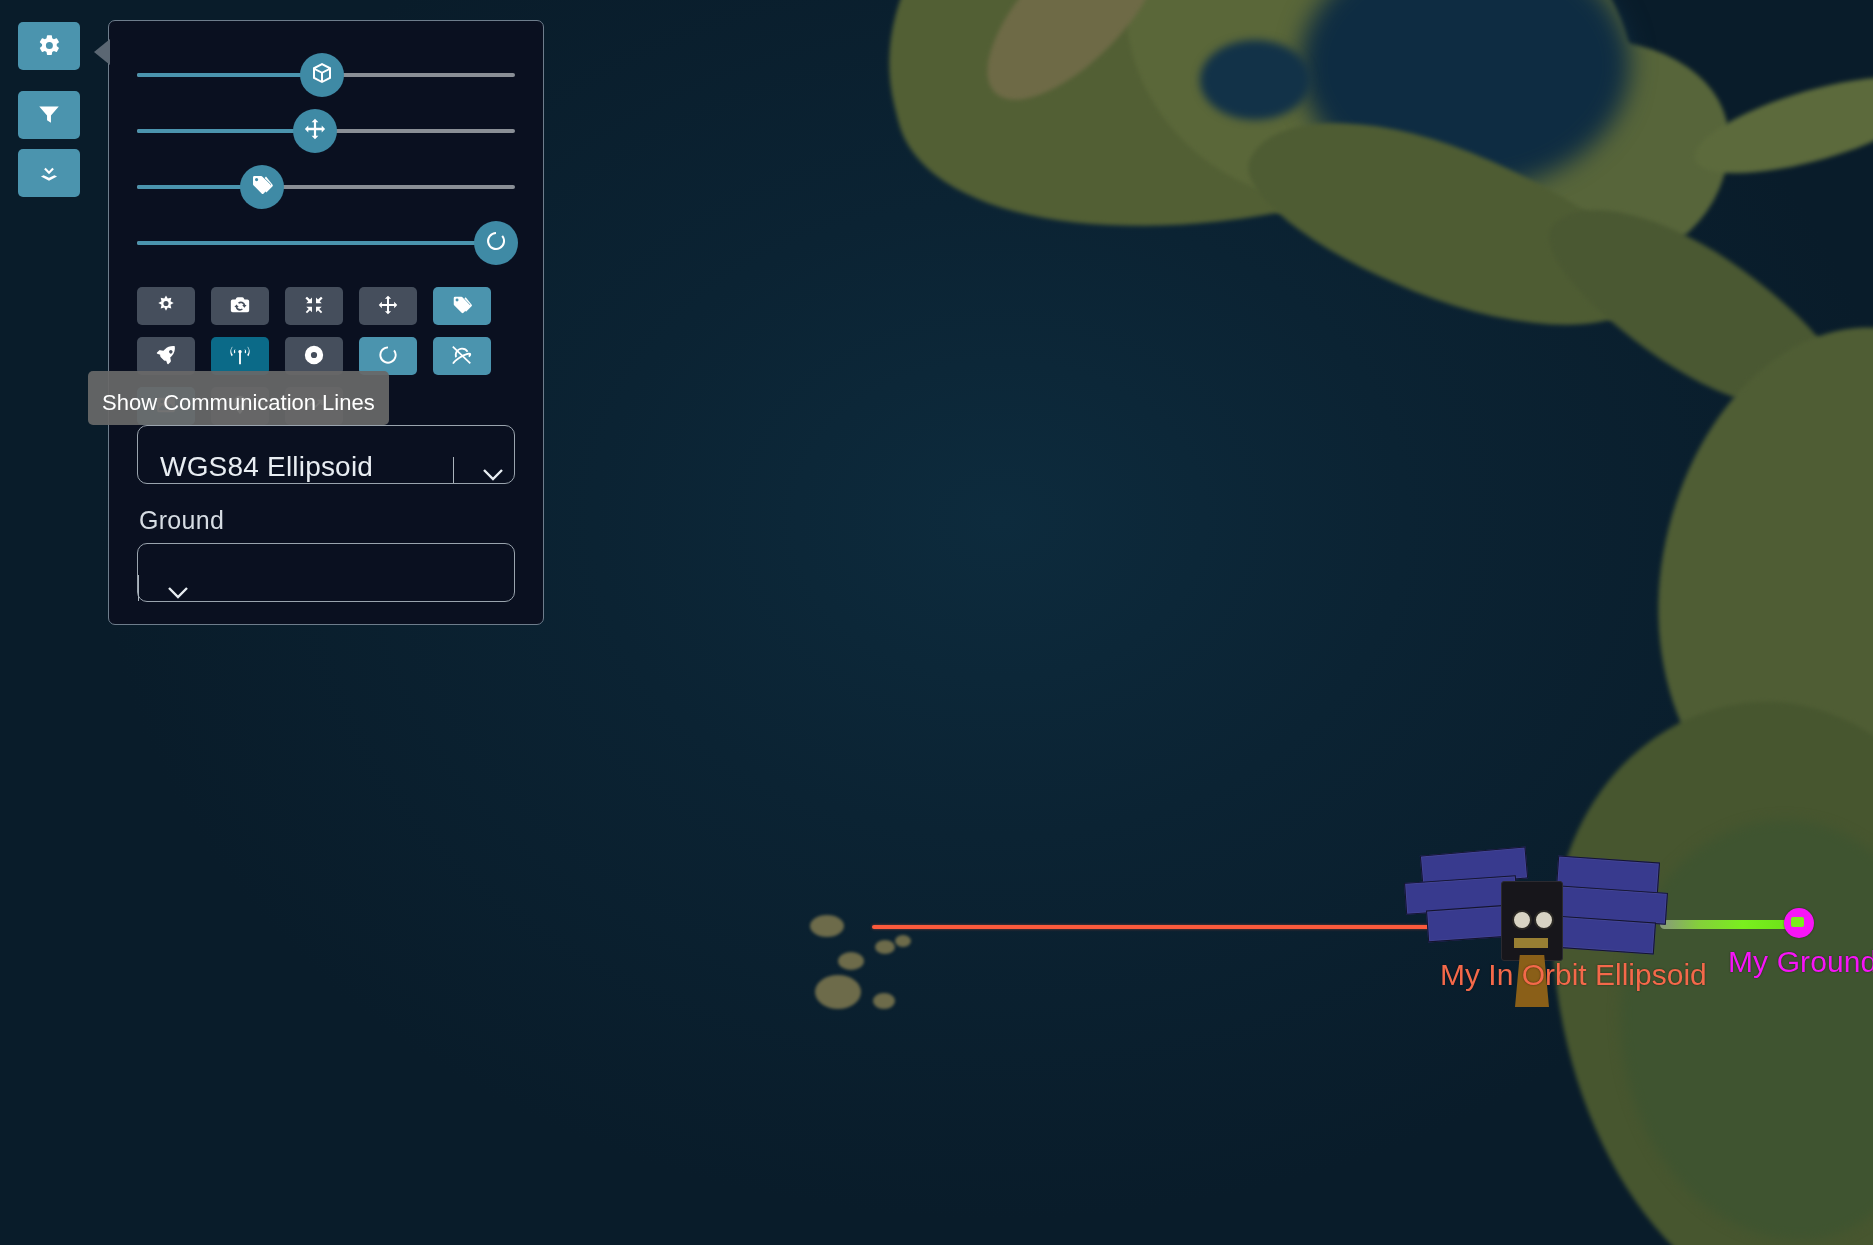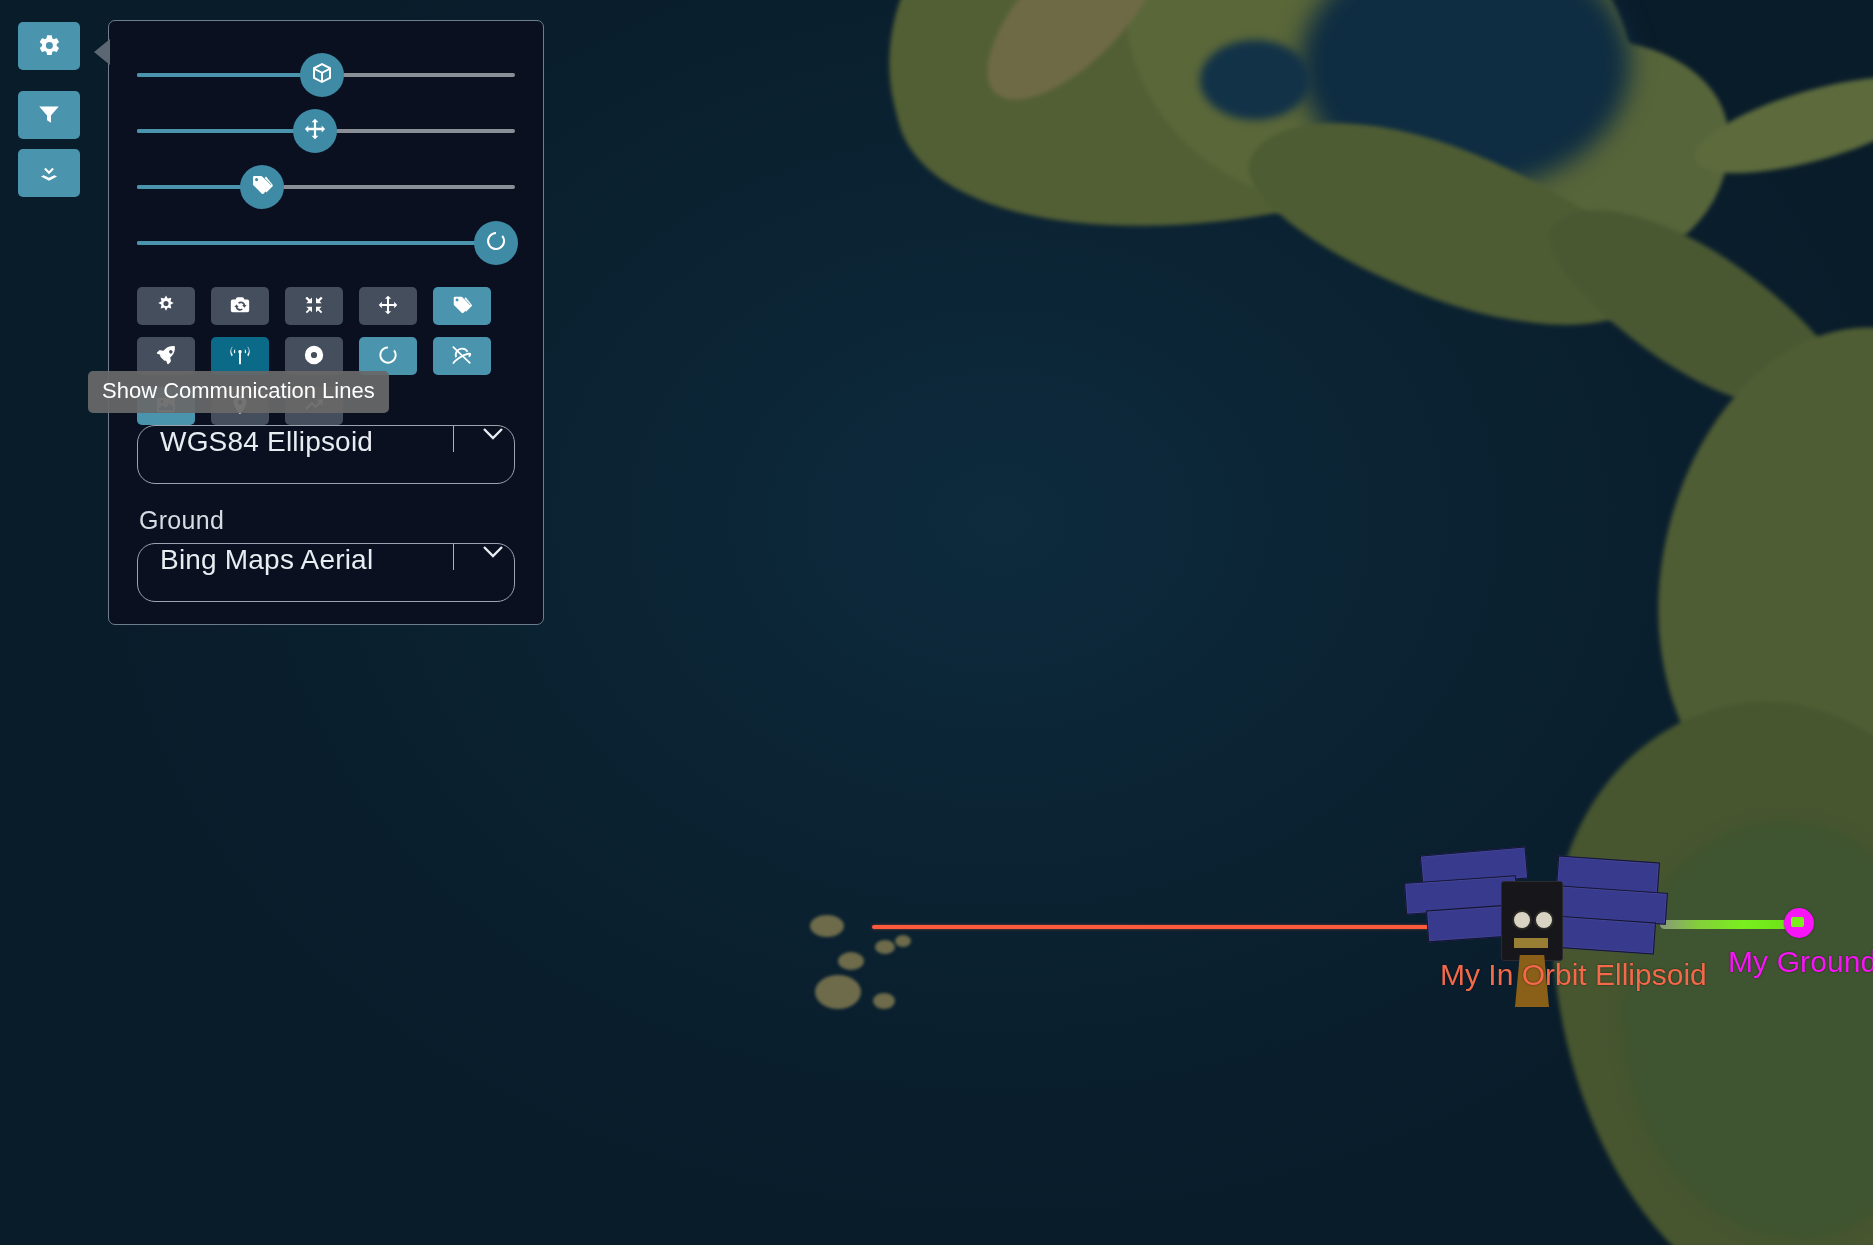--- a/index.html
+++ b/index.html
@@ -337,7 +337,7 @@
     background: rgba(104,104,104,.93);
     color: #ffffff;
     font-size: 22px;
-    padding: 7px 14px 9px 14px;
+    padding: 19px 14px 9px 14px;
     border-radius: 5px;
     white-space: nowrap;
     z-index: 40;

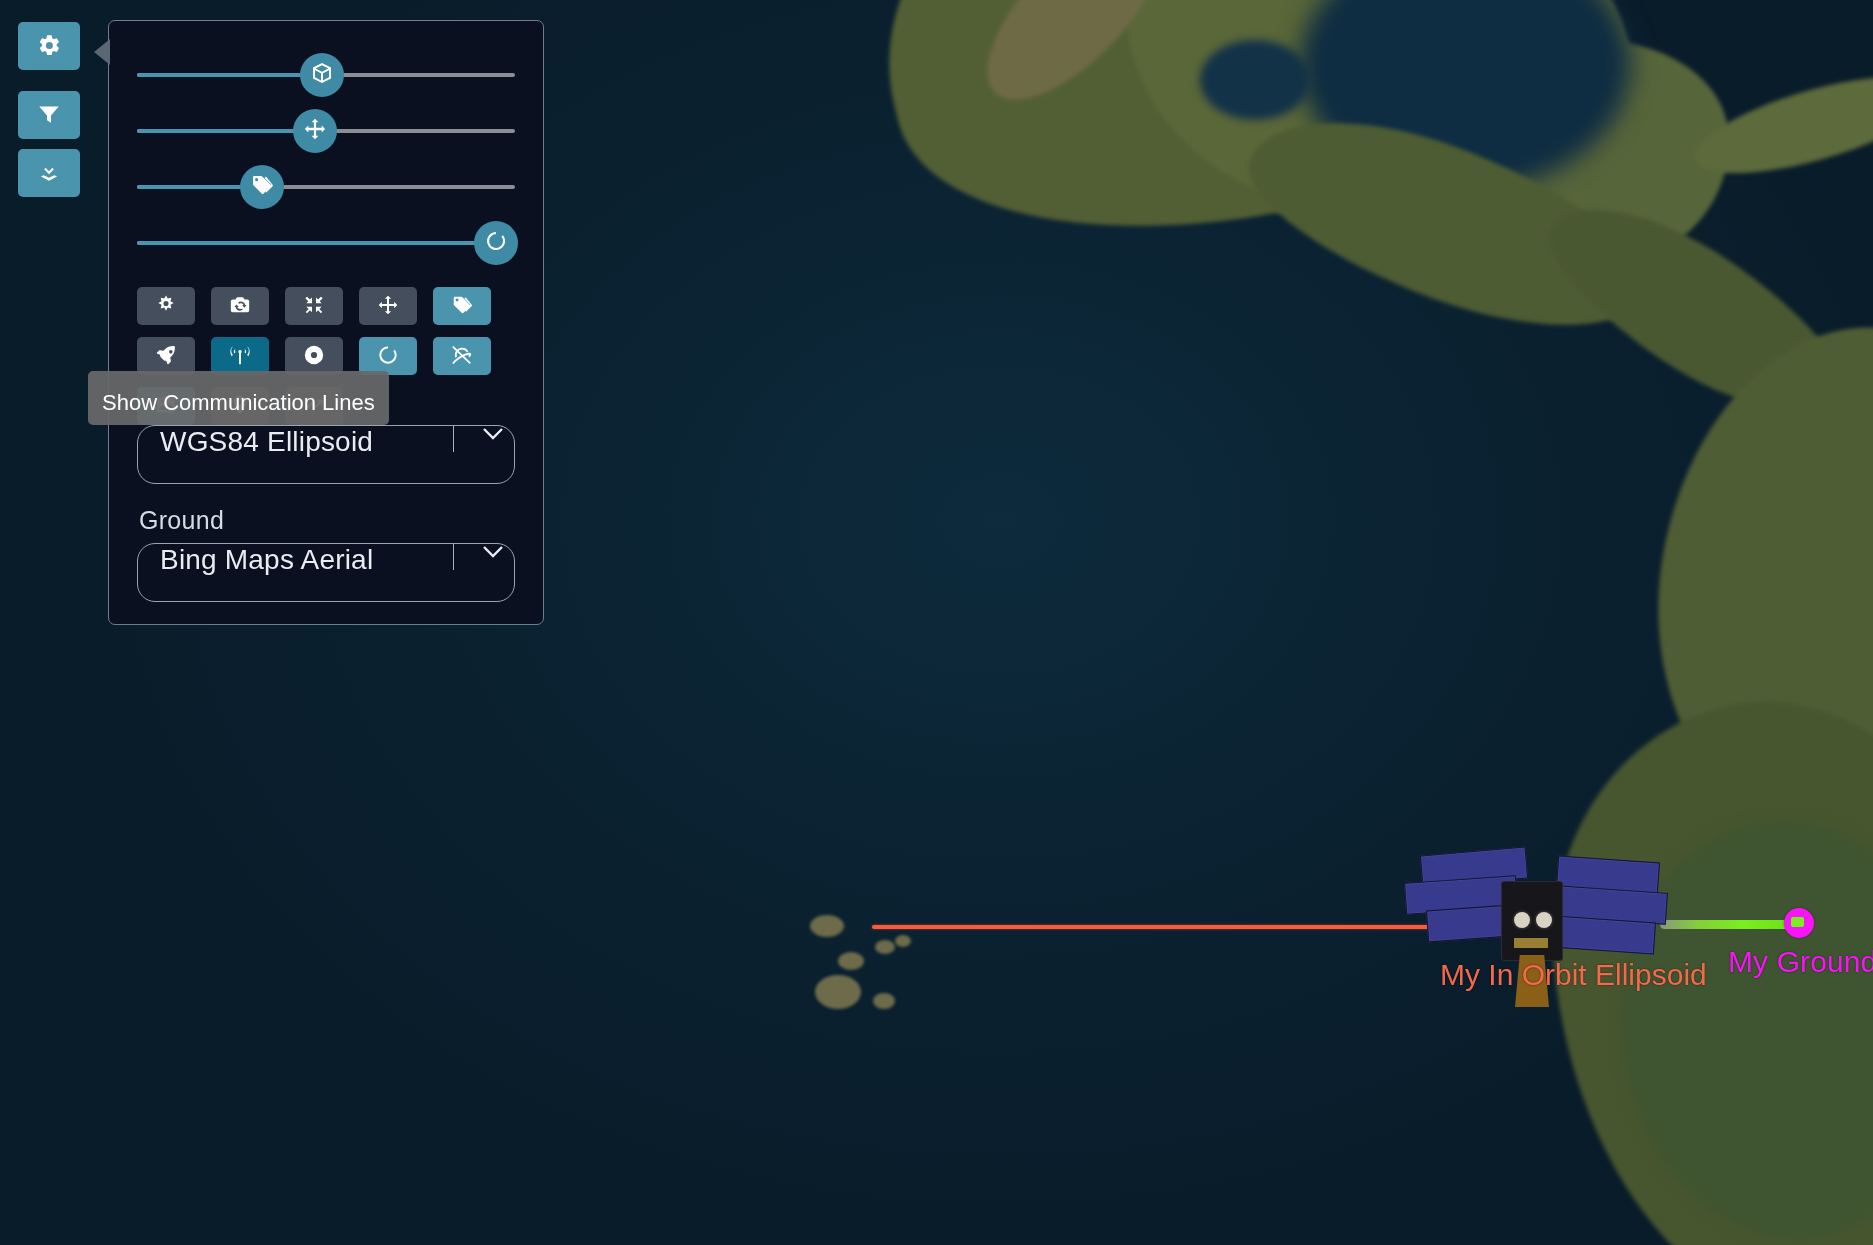--- a/index.html
+++ b/index.html
@@ -355,10 +355,10 @@
     position: relative;
     height: 57px;
     border: 1px solid #9aa4ae;
-    border-radius: 18px;
+    border-radius: 10px;
     background: transparent;
     display: flex;
-    align-items: flex-start;
+    align-items: flex-end;
     cursor: pointer;
   }
   .select-value {

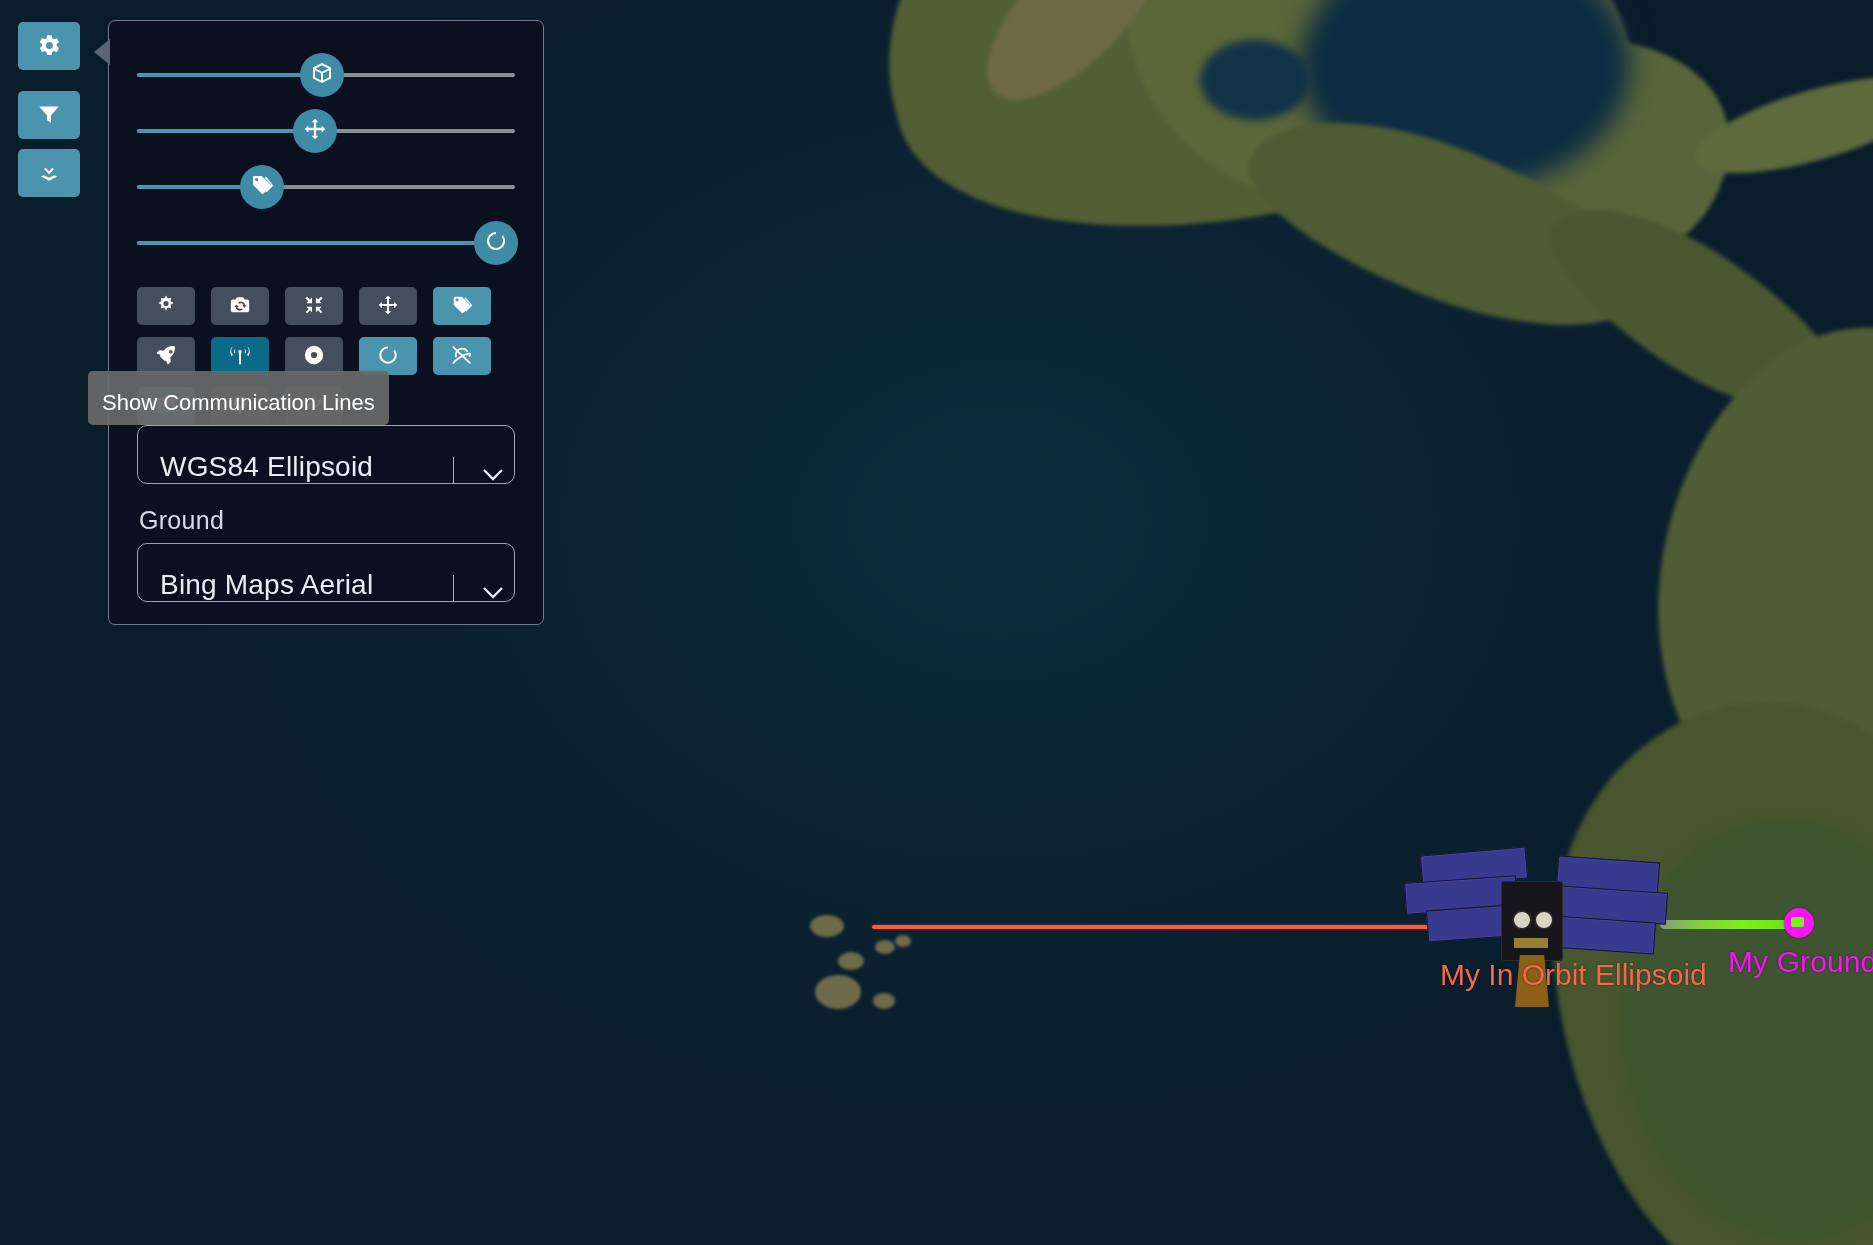--- a/index.html
+++ b/index.html
@@ -640,7 +640,6 @@
 
     <div class="field-label">Ground</div>
     <div class="select-box">
-      <div class="select-value">Bing Maps Aerial</div>
       <div class="select-sep"></div>
       <div class="select-caret">
         <svg viewBox="0 0 24 16" aria-hidden="true">

